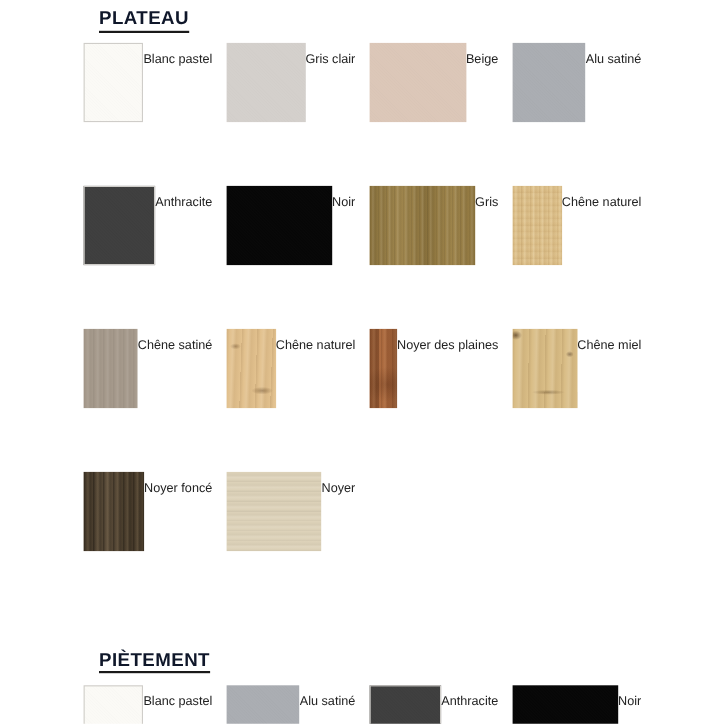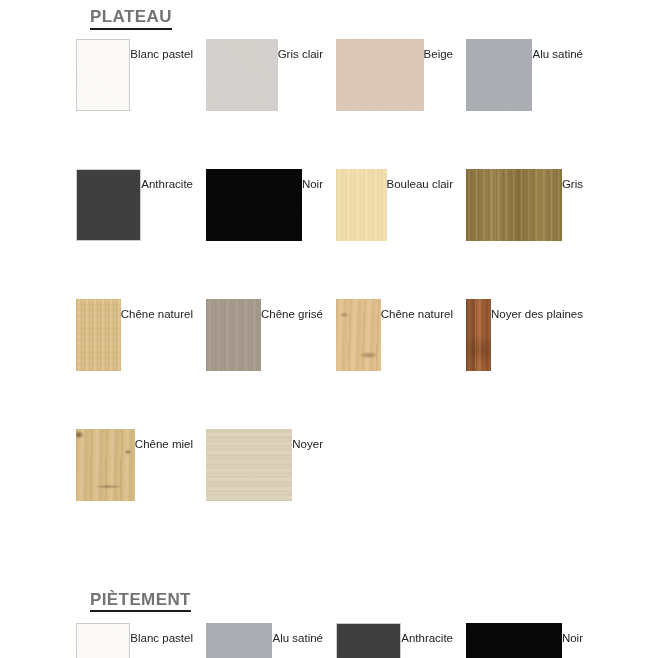--- a/index.html
+++ b/index.html
@@ -16,7 +16,7 @@
   .section-title{
     font-size:17px;
     font-weight:bold;
-    color:#737373;
+    color:#0f172a;
     letter-spacing:.4px;
     display:inline-block;
     border-bottom:2px solid #1a1a1a;

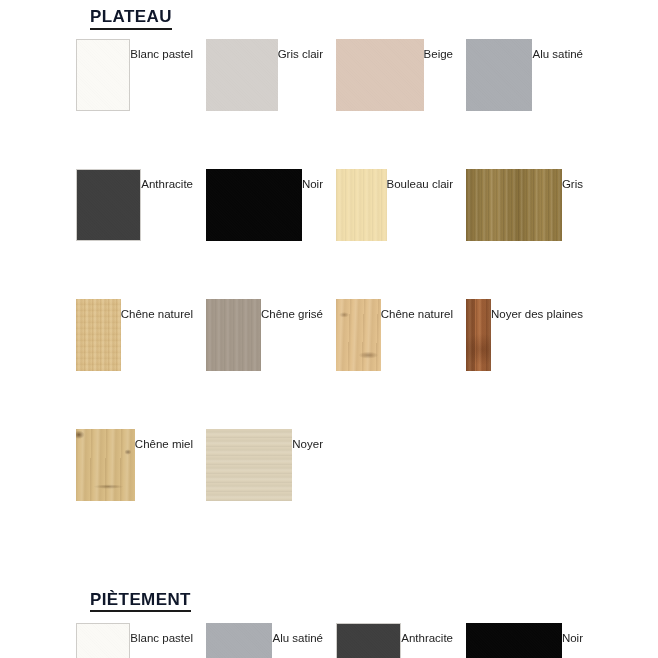--- a/index.html
+++ b/index.html
@@ -213,10 +213,6 @@
       <div class="caption">Noir</div>
     </div>
     <div class="cell">
-      <div class="swatch grain-v" style="background-color: rgb(242, 223, 173);"></div>
-      <div class="caption">Bouleau clair</div>
-    </div>
-    <div class="cell">
       <div class="swatch grain-v2" style="background-color: rgb(155, 128, 68);"></div>
       <div class="caption">Gris</div>
     </div>

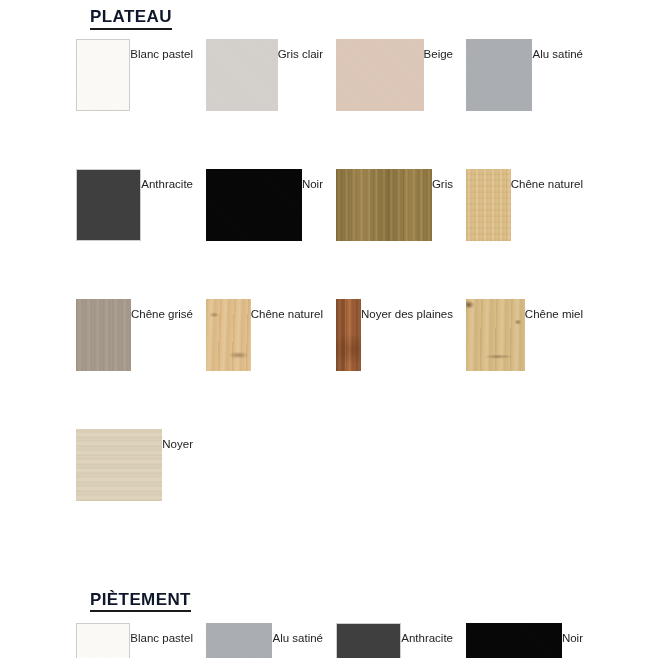--- a/index.html
+++ b/index.html
@@ -223,7 +223,7 @@
     </div>
     <div class="cell">
       <div class="swatch grain-v" style="background-color: rgb(166, 154, 140);"></div>
-      <div class="caption">Chêne grisé</div>
+      <div class="caption">Chêne satiné</div>
     </div>
     <div class="cell">
       <div class="swatch grain-oak" style="background-color: rgb(226, 193, 142);"></div>

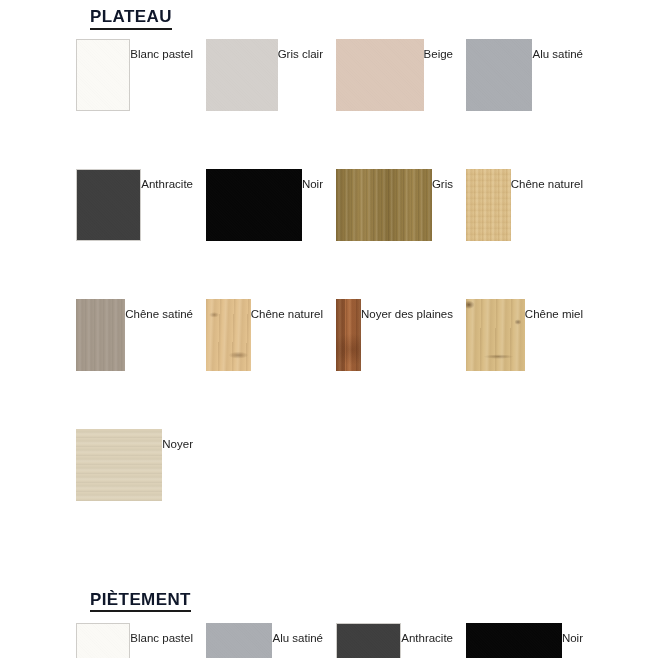--- a/index.html
+++ b/index.html
@@ -239,6 +239,10 @@
       <div class="caption">Chêne miel</div>
     </div>
     <div class="cell">
+      <div class="swatch grain-dark" style="background-color: rgb(86, 71, 51);"></div>
+      <div class="caption">Noyer foncé</div>
+    </div>
+    <div class="cell">
       <div class="swatch grain-h" style="background-color: rgb(221, 210, 185);"></div>
       <div class="caption">Noyer</div>
     </div>

